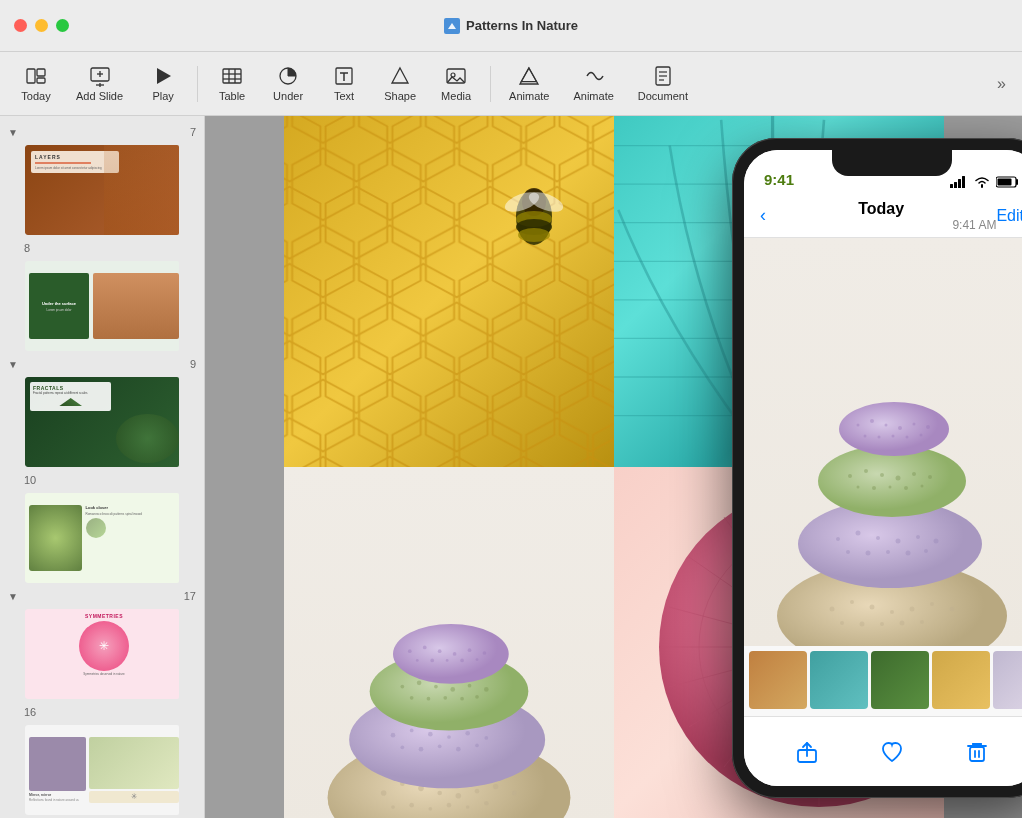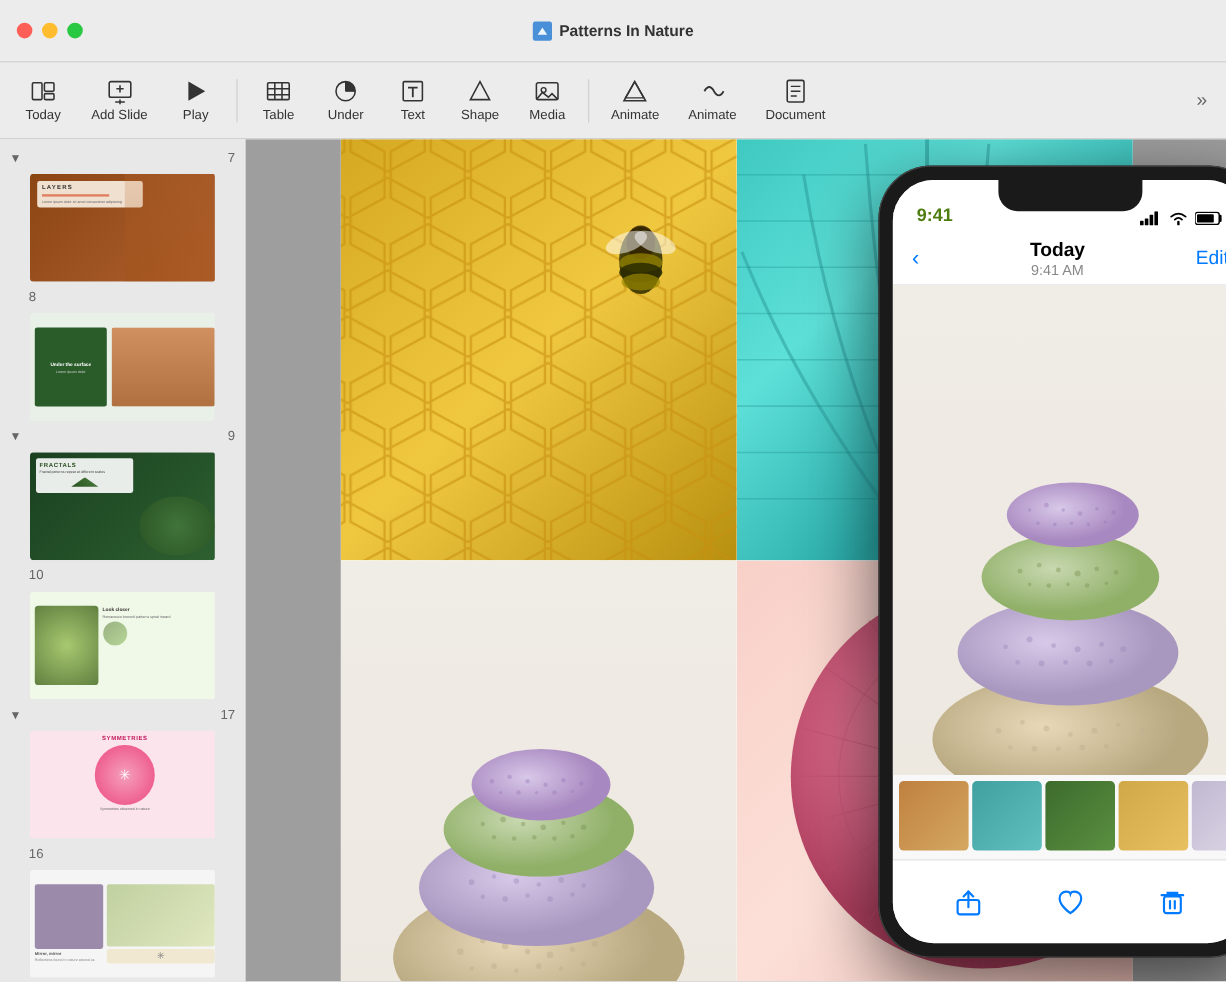--- a/index.html
+++ b/index.html
@@ -53,7 +53,7 @@
     .phone-back { color: #007aff; font-size: 16px; display: flex; align-items: center; gap: 4px; }
     .phone-nav-center { flex: 1; text-align: center; }
     .phone-nav-title { font-size: 16px; font-weight: 600; color: #000; }
-    .phone-nav-subtitle { font-size: 12px; color: #888; text-align: center; }
+    .phone-nav-subtitle { font-size: 12px; color: #888; text-align: right; }
     .phone-nav-action { color: #007aff; font-size: 16px; font-weight: 400; }
     .phone-image { flex: 1; background: #f0f0f0; position: relative; overflow: hidden; }
     .phone-thumbnails { height: 70px; background: #f8f8f8; display: flex; gap: 3px; padding: 5px; overflow-x: auto; flex-shrink: 0; }

